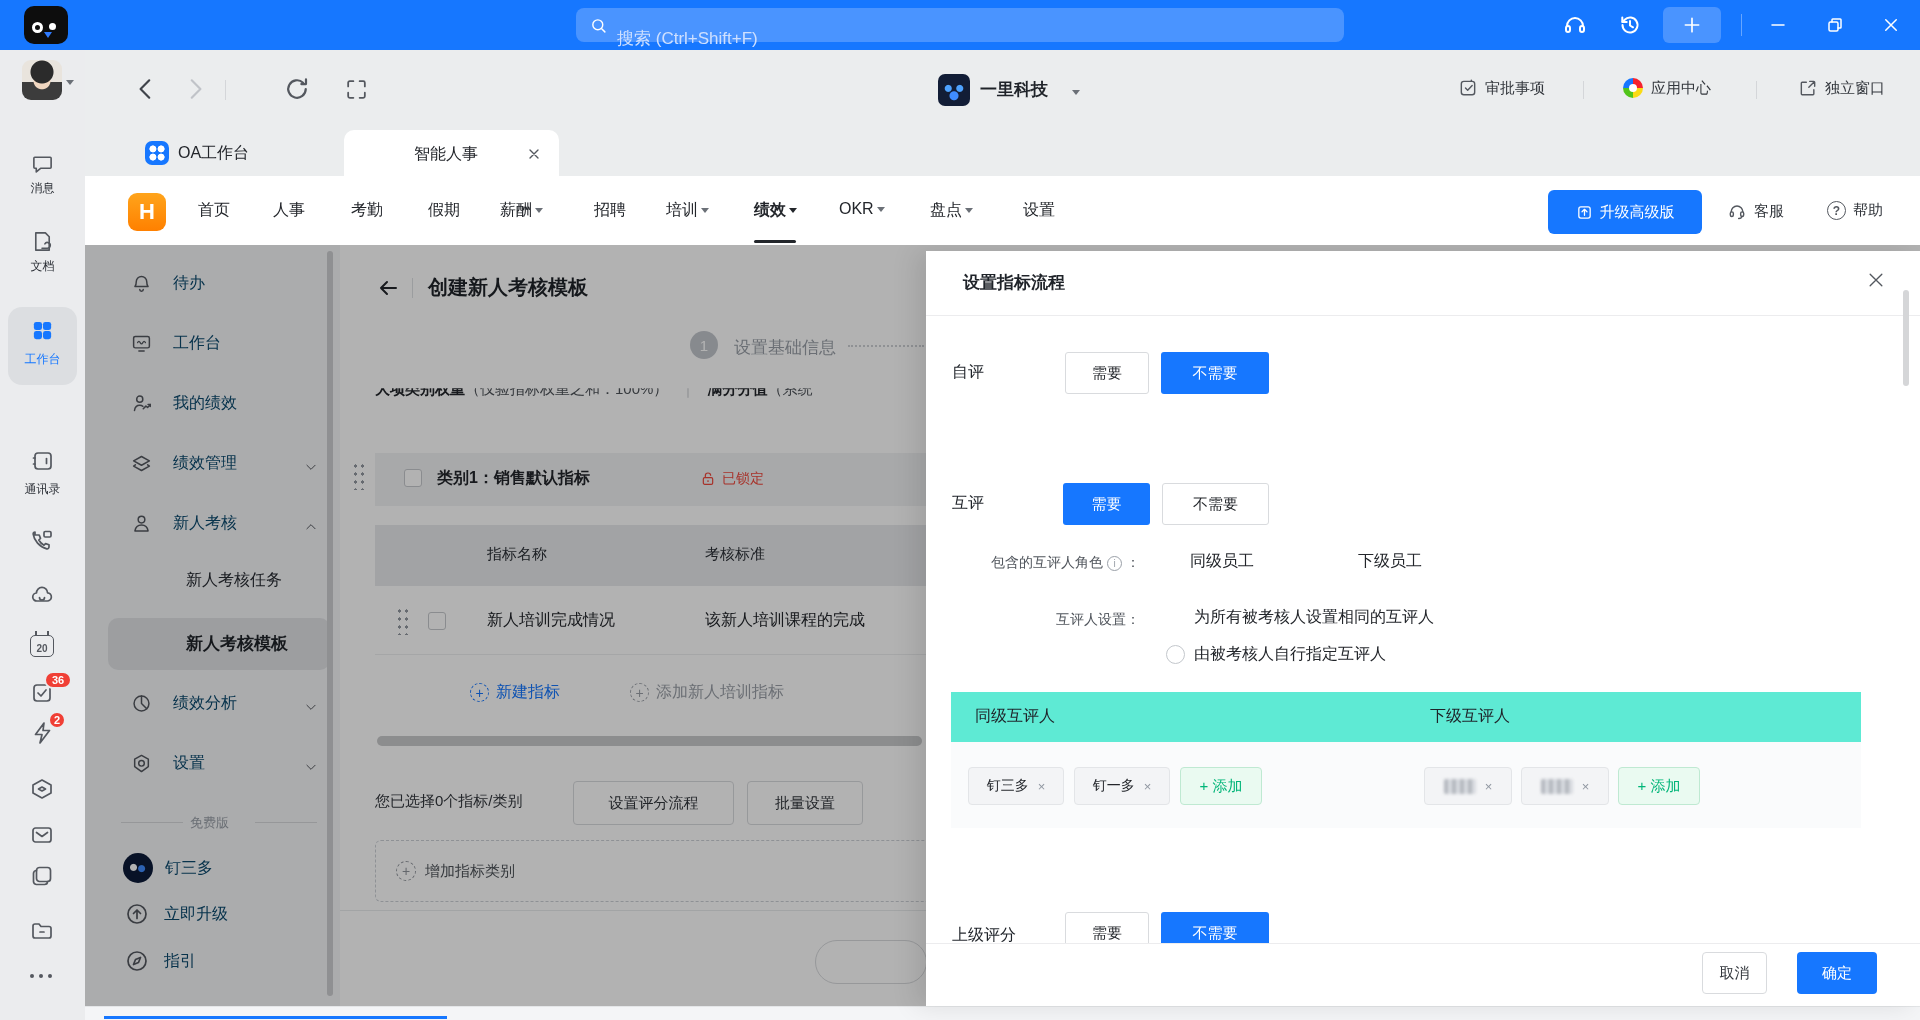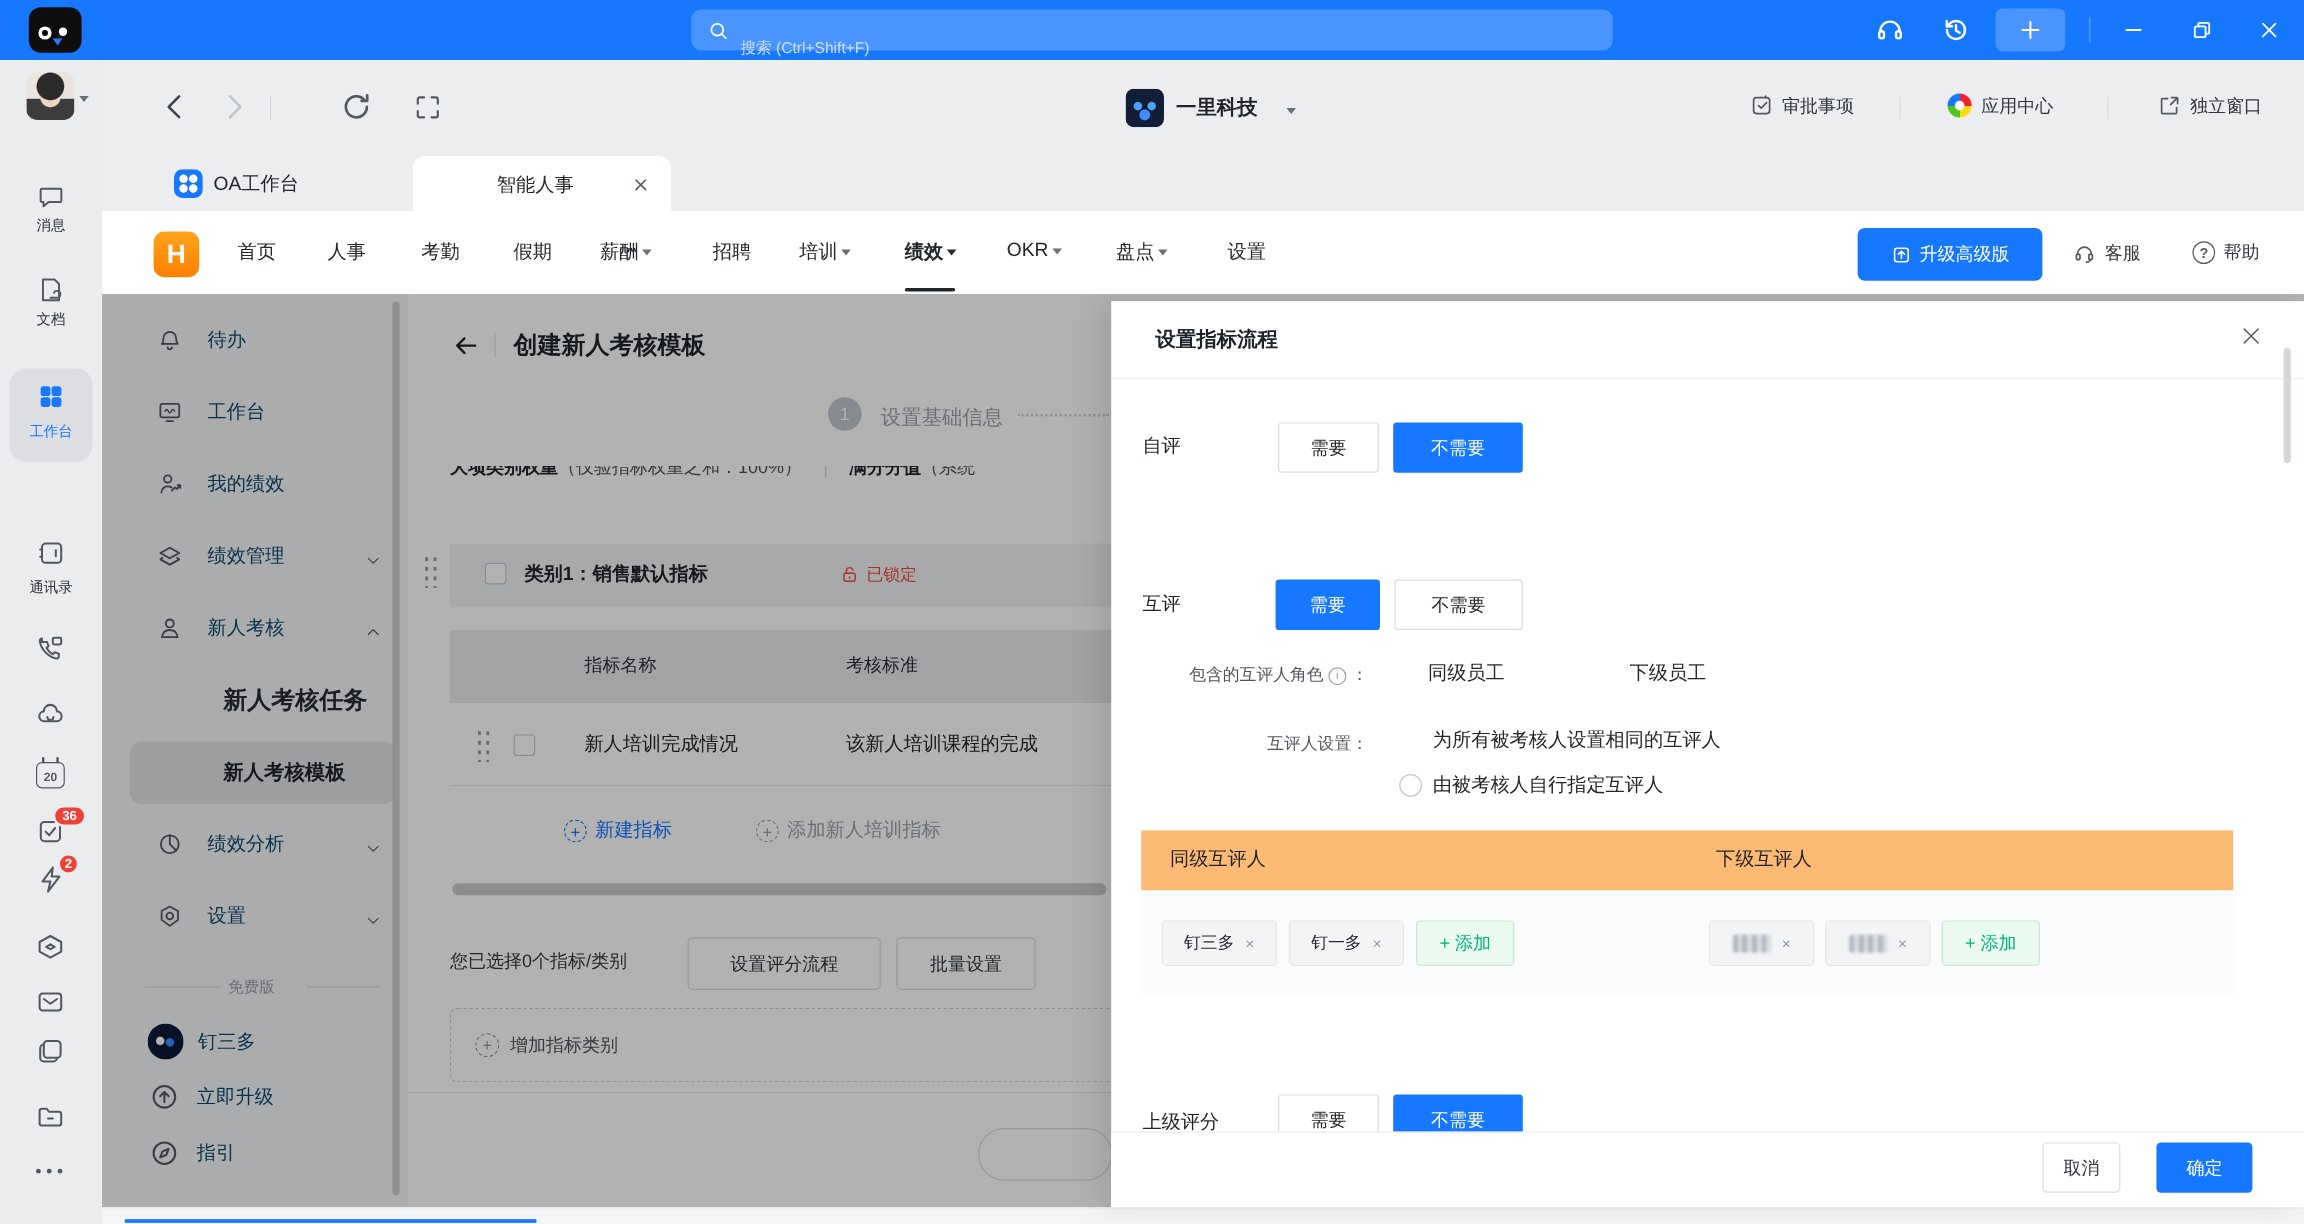--- a/index.html
+++ b/index.html
@@ -14,7 +14,7 @@
   
   .titlebar{left:0;top:0;width:1920px;height:50px;background:#1677ff;z-index:30;}
   .search{left:576px;top:8px;width:768px;height:34px;background:#4a94ff;border-radius:8px;display:flex;align-items:center;padding:0 14px;gap:8px;}
-  .search input{flex:1;background:transparent;border:none;outline:none;color:#000000;font-size:13px;margin-top:28px;}
+  .search input{flex:1;background:transparent;border:none;outline:none;color:#000000;font-size:17px;margin-top:28px;}
   .search input::placeholder{color:#cfe0ff;}
   .tb-btn{border-radius:6px;display:flex;align-items:center;justify-content:center;}
 

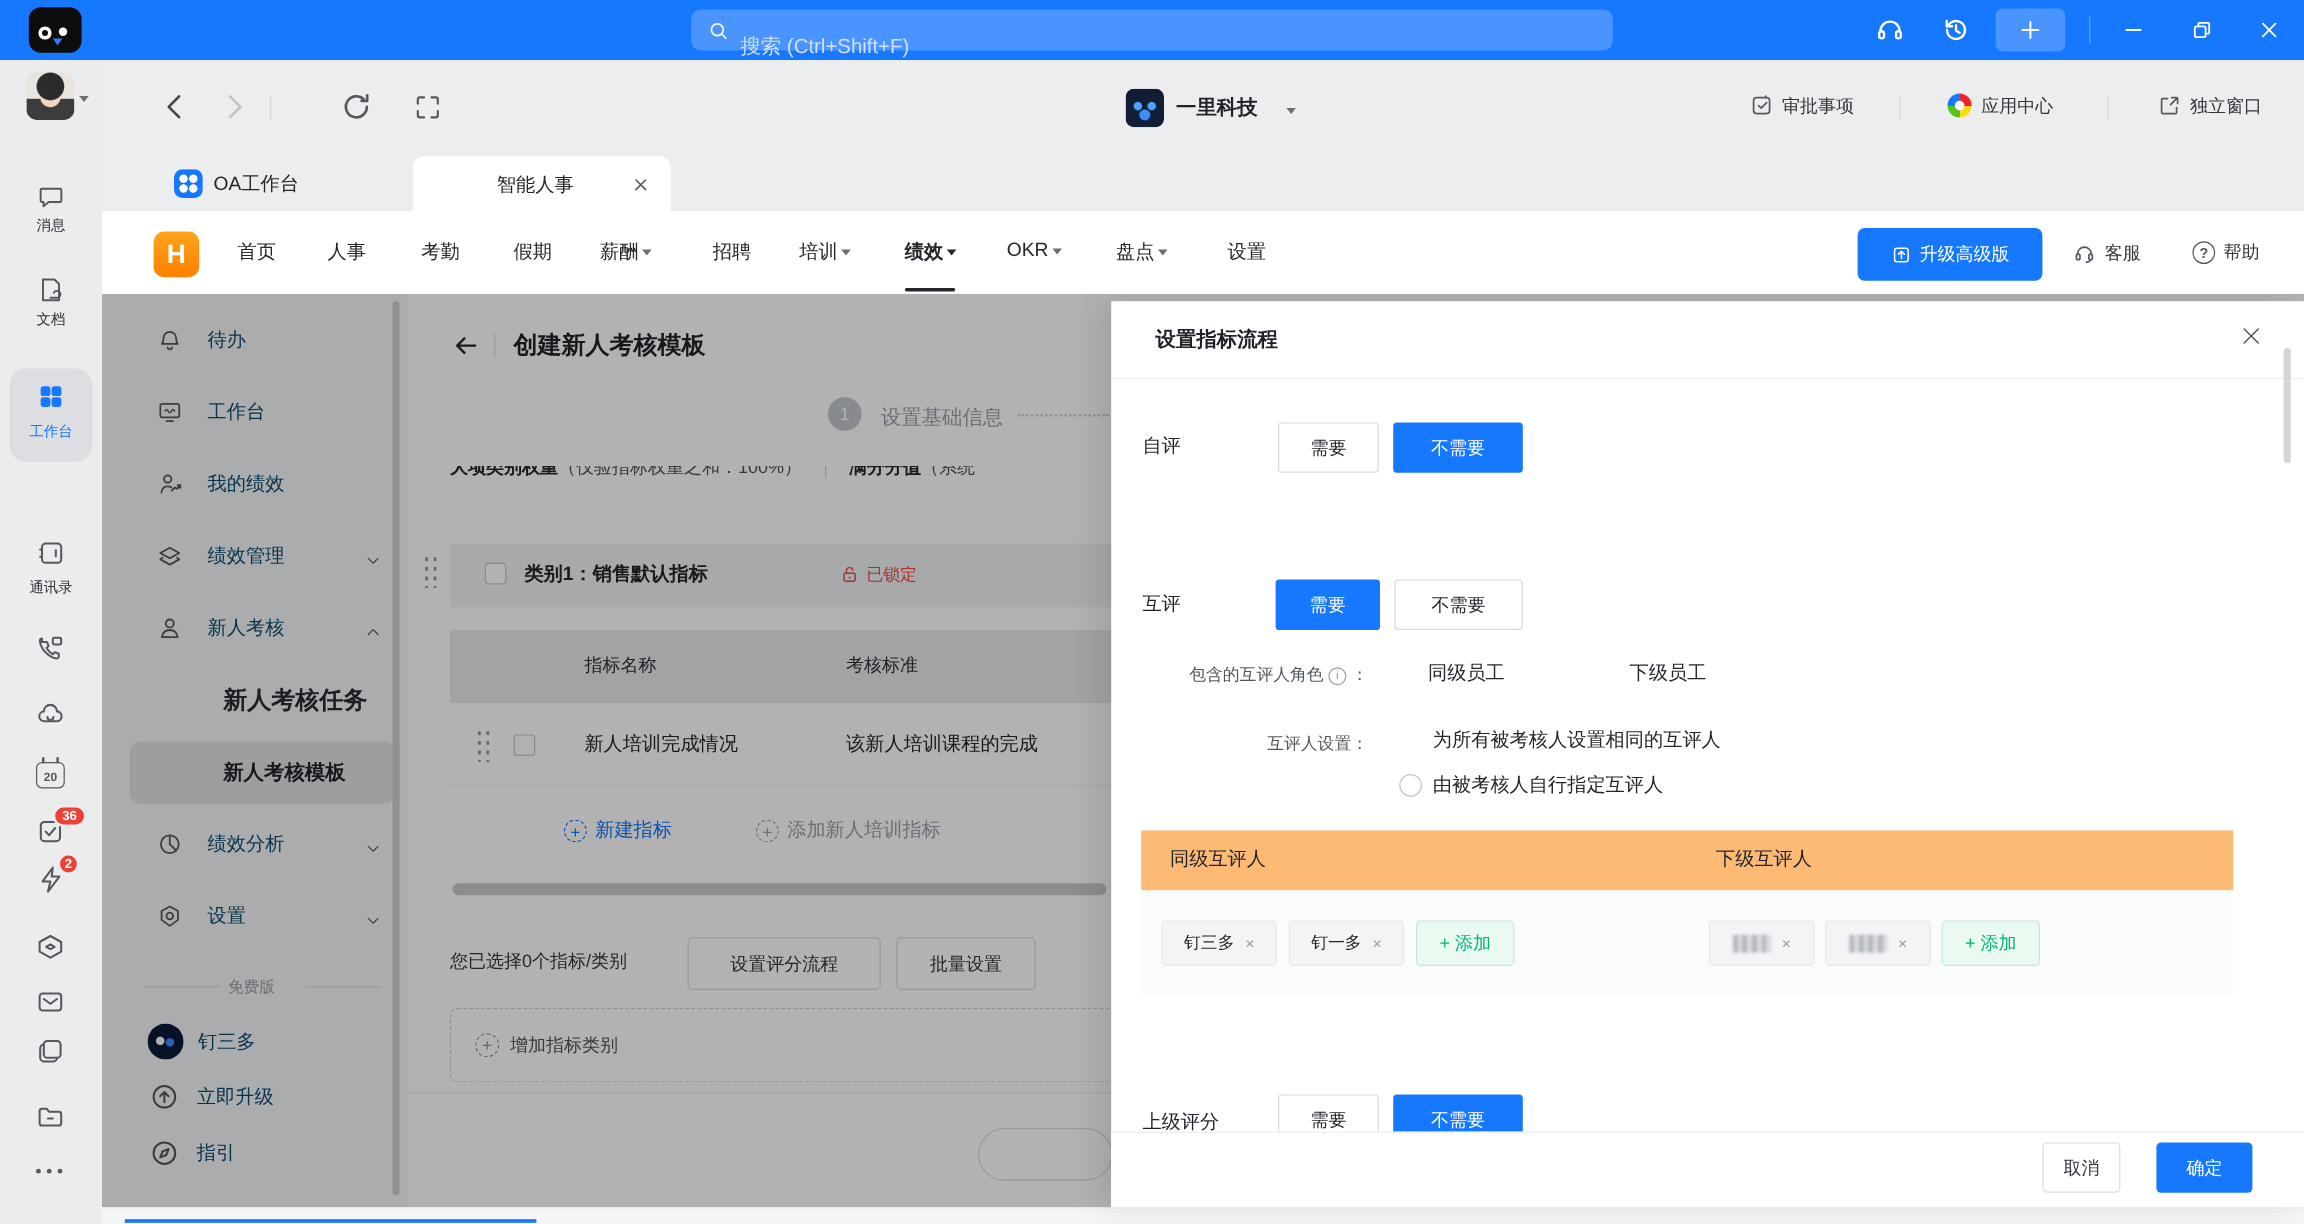--- a/index.html
+++ b/index.html
@@ -47,7 +47,7 @@
   
   .isb{left:85px;top:245px;width:255px;height:761px;background:#f5f6f8;z-index:1;}
   .isb-label{font-size:16px;color:#0c4a6e;}
-  .isb-sub{font-size:20px;color:#272b32;font-weight:bold;}
+  .isb-sub{font-size:16px;color:#272b32;}
   .isb-selblock{background:#e1e3e6;border-radius:10px;}
   .isb-sel{font-size:17px;font-weight:700;color:#1f2329;font-family:Liberation Mono, monospace;}
   .freediv{height:1px;background:#d7d9dc;}

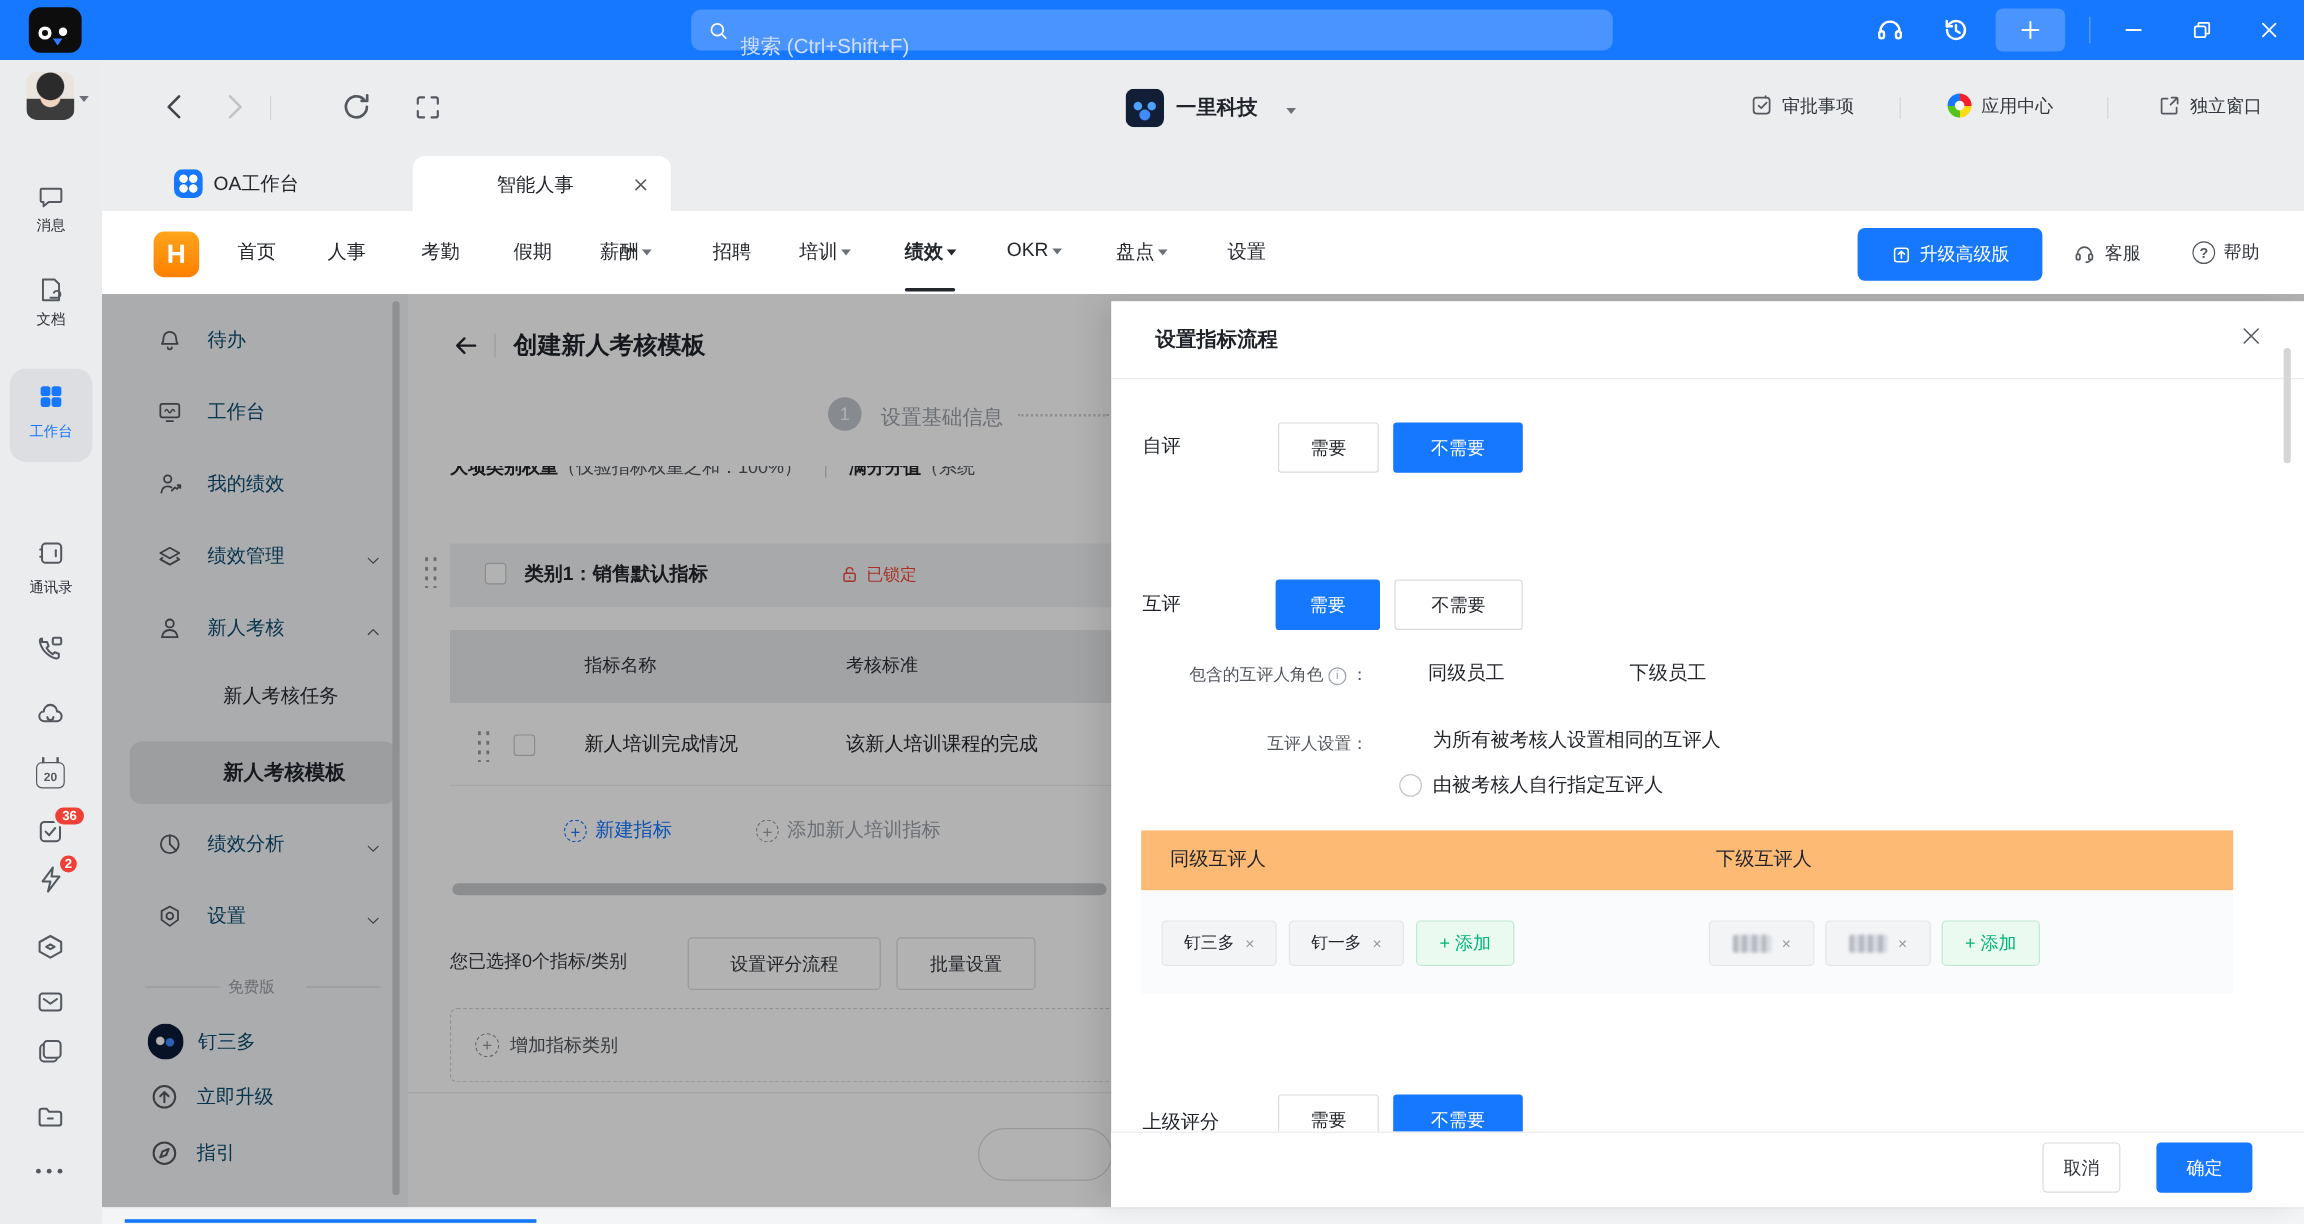--- a/index.html
+++ b/index.html
@@ -96,7 +96,7 @@
   .radio.on::after{content:"";position:absolute;left:6px;top:6px;width:7px;height:7px;border-radius:50%;background:#fff;}
   .radio.off{background:#fff;border:1.5px solid #c3c7cc;}
   .opt{font-size:16px;color:#23262b;}
-  .dth{background:#fdba74;}
+  .dth{background:#5eead4;}
   .dth span{font-size:16px;color:#1f2329;}
   .dtb{background:#fafbfc;}
   .tag{background:#f3f4f6;border:1px solid #e3e5e8;border-radius:4px;display:flex;align-items:center;justify-content:center;gap:9px;font-size:14px;color:#23262b;}

